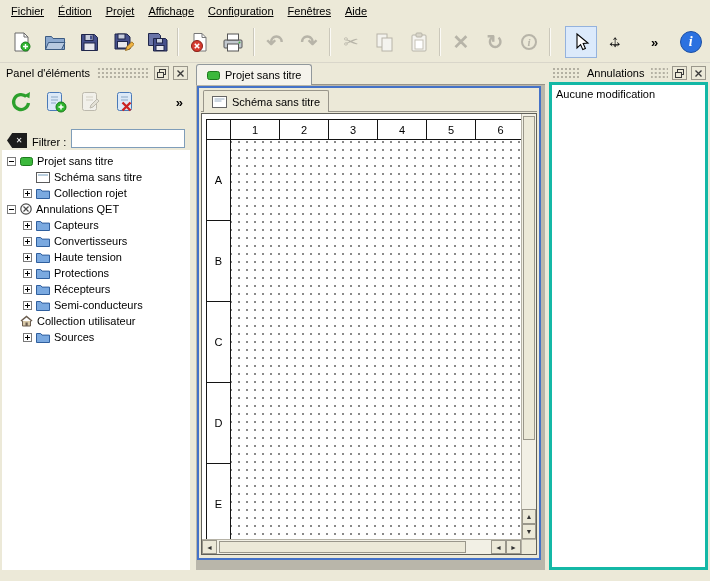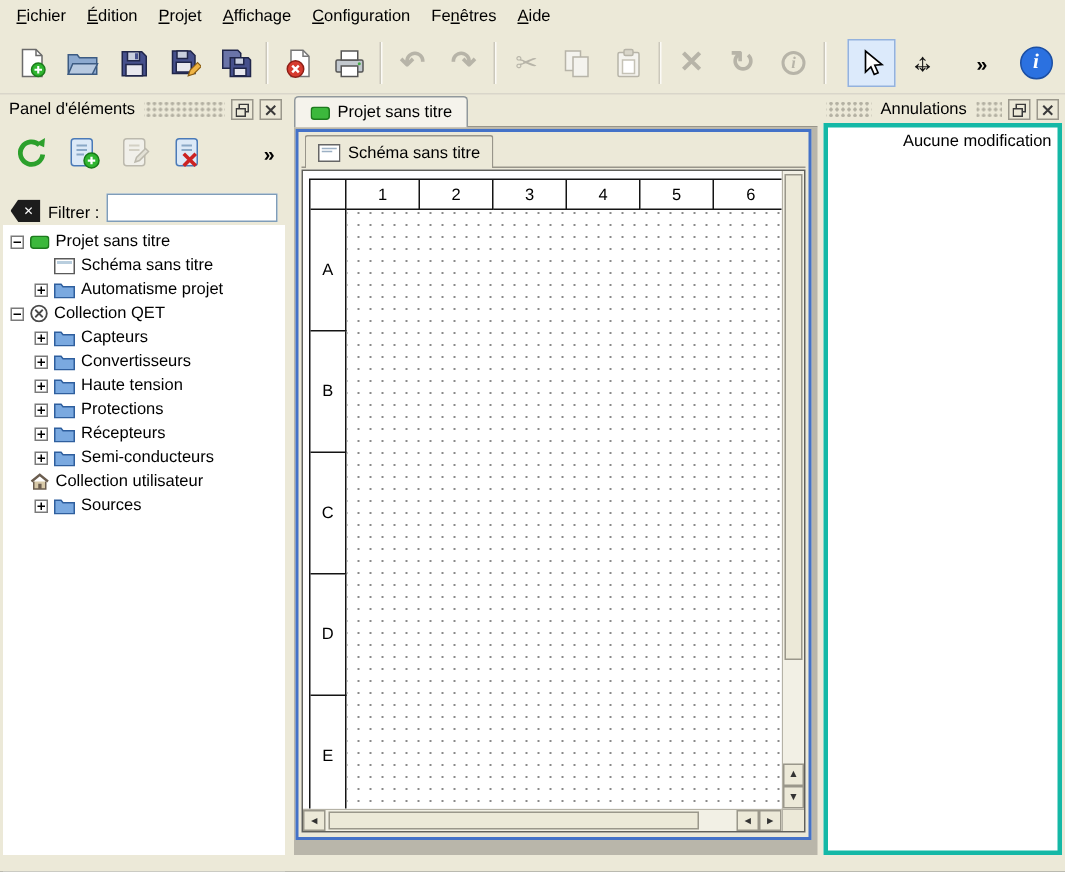--- a/index.html
+++ b/index.html
@@ -12,7 +12,7 @@
   }
   
   .menubar { position:absolute; left:0; top:0; right:0; height:22px;
-    display:flex; align-items:center; padding-left:4px; }
+    display:flex; align-items:center; padding-left:4px;text-decoration:underline; }
   .menu-item { padding:3px 7px; cursor:default; white-space:nowrap; }
   .menu-item u { text-decoration:underline; }
   

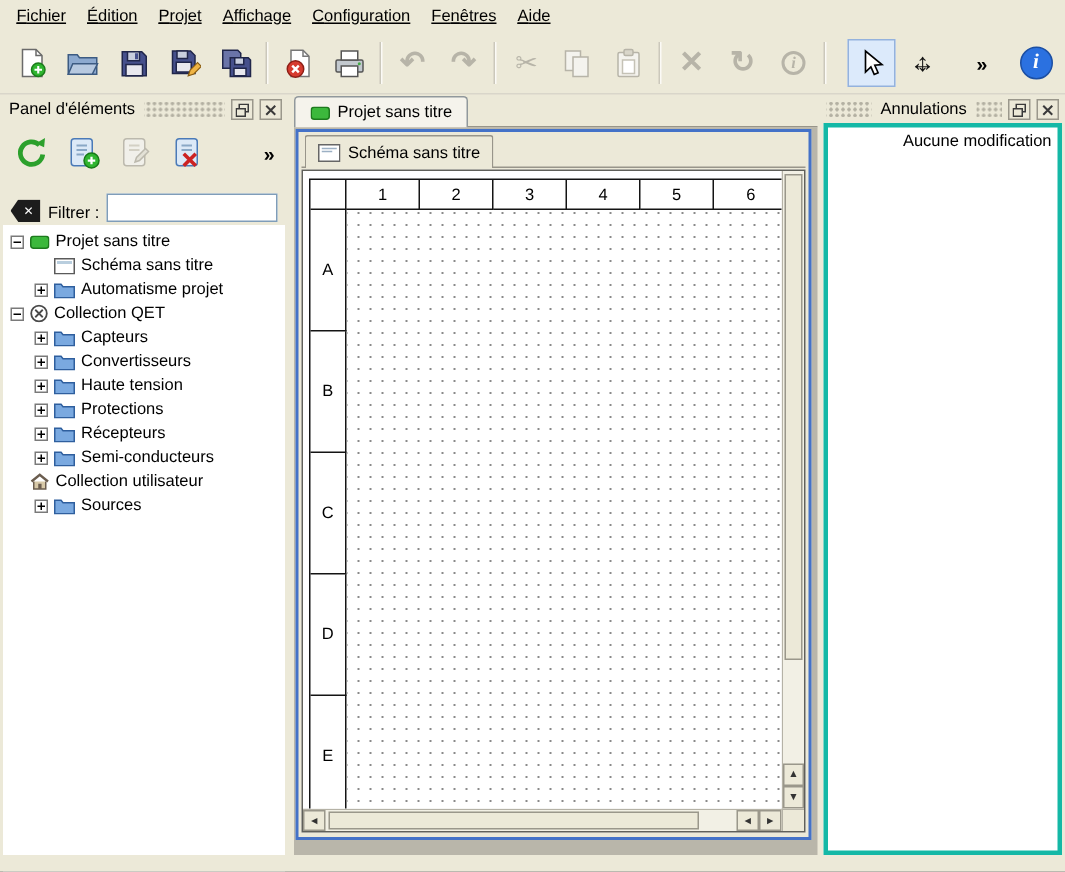--- a/index.html
+++ b/index.html
@@ -41,7 +41,7 @@
   
   .dock { position:absolute; display:flex; flex-direction:column; }
   .left-dock  { left:2px;   top:64px; width:188px; height:548px; }
-  .right-dock { left:549px; top:64px; width:159px; height:506px;text-align:right; }
+  .right-dock { left:549px; top:64px; width:159px; height:506px; }
   .dock-title { height:18px; display:flex; align-items:center; gap:4px; padding:0 2px; flex:0 0 18px; }
   .dock-title .txt { white-space:nowrap; padding:0 2px; }
   .grip { flex:1; height:10px;

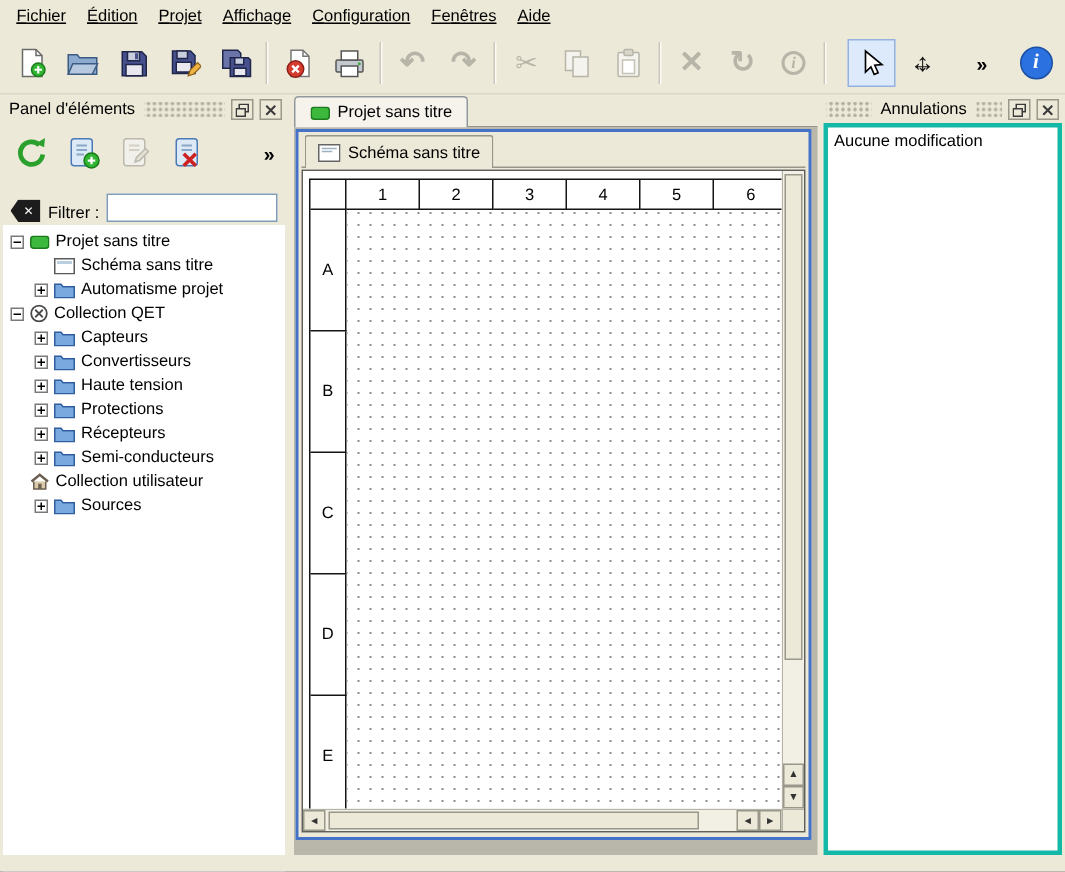--- a/index.html
+++ b/index.html
@@ -333,7 +333,7 @@
         <svg class="ic" width="14" height="11">
             <path d="M0.5 10.5v-9h4.2l1.3 1.6h7.5v7.4z" fill="#7aa9e0" stroke="#2f5f9e"></path>
           </svg>
-        <span>Automatisme projet</span>
+        <span>Collection rojet</span>
       </div>
       <div class="trow d0">
         <span class="exp"></span>

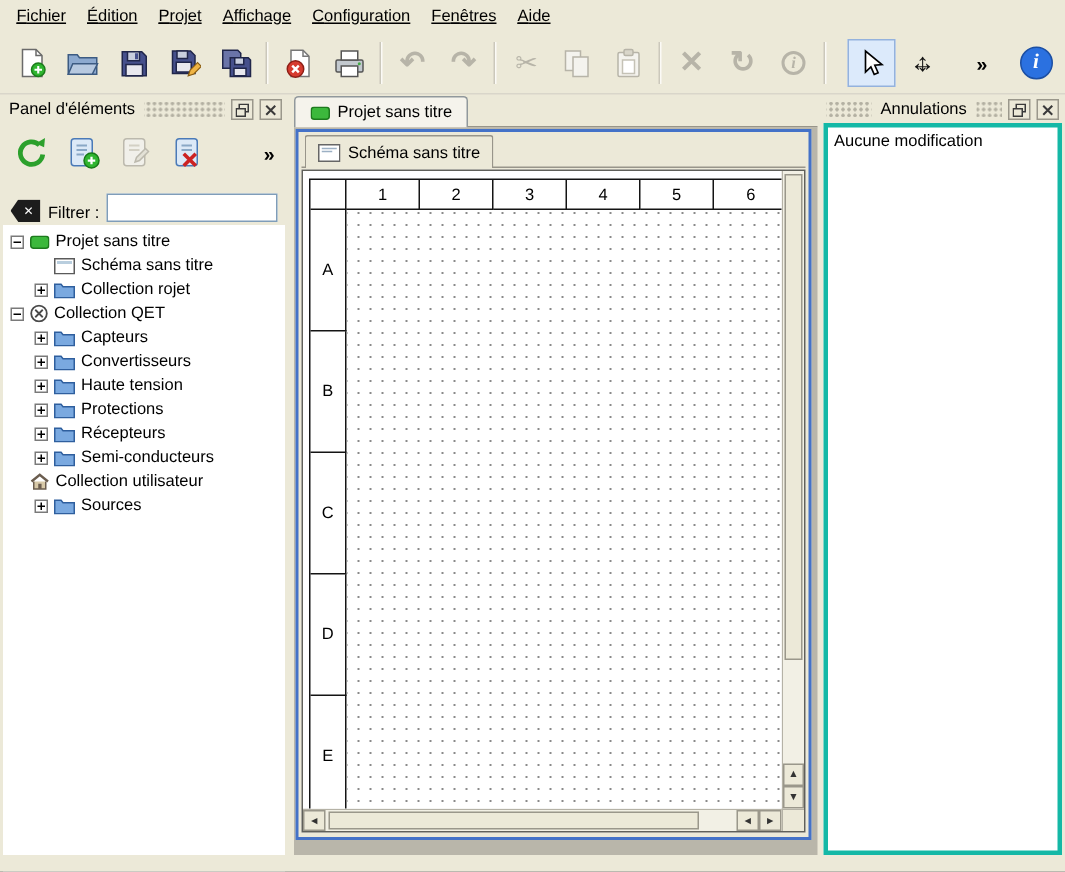--- a/index.html
+++ b/index.html
@@ -341,7 +341,7 @@
             <circle cx="6" cy="6" r="5.2" fill="#fff" stroke="#4a4a4a" stroke-width="1.2"></circle>
             <path d="M3.5 3.5l5 5M8.5 3.5l-5 5" stroke="#4a4a4a" stroke-width="1.2"></path>
           </svg>
-        <span>Collection QET</span>
+        <span>Annulations QET</span>
       </div>
       <div class="trow d1">
         <span class="exp plus"></span>

